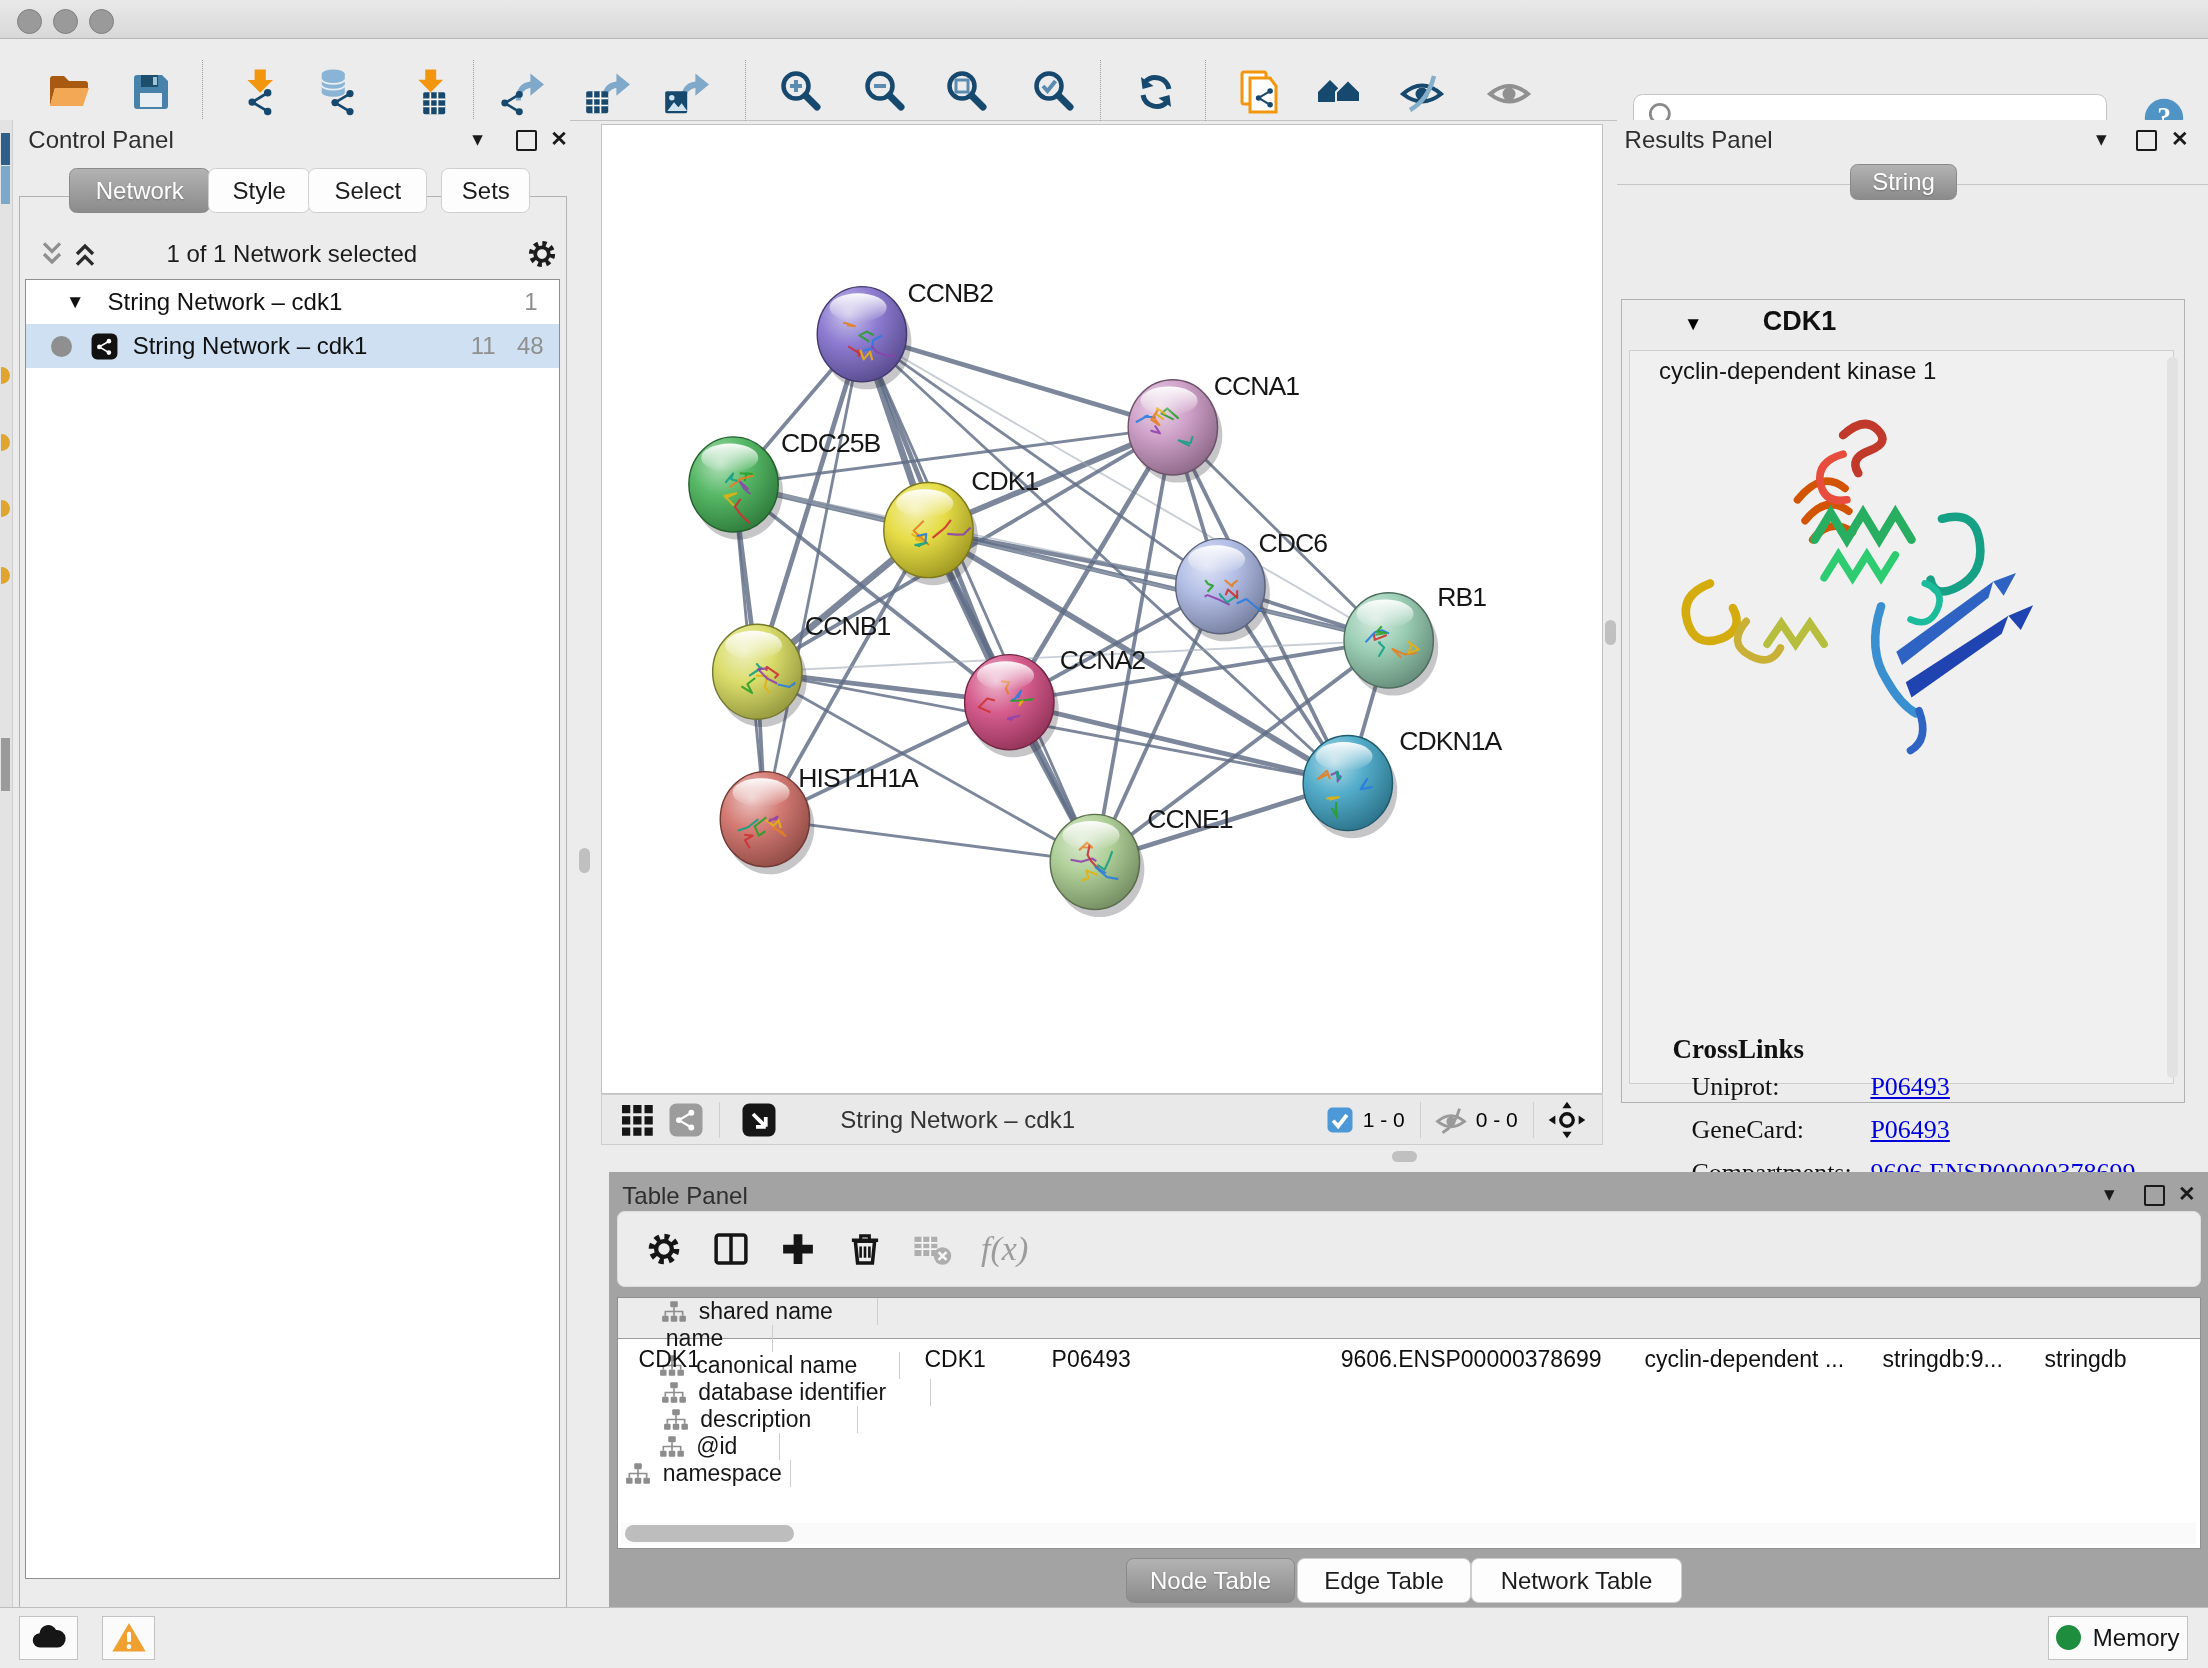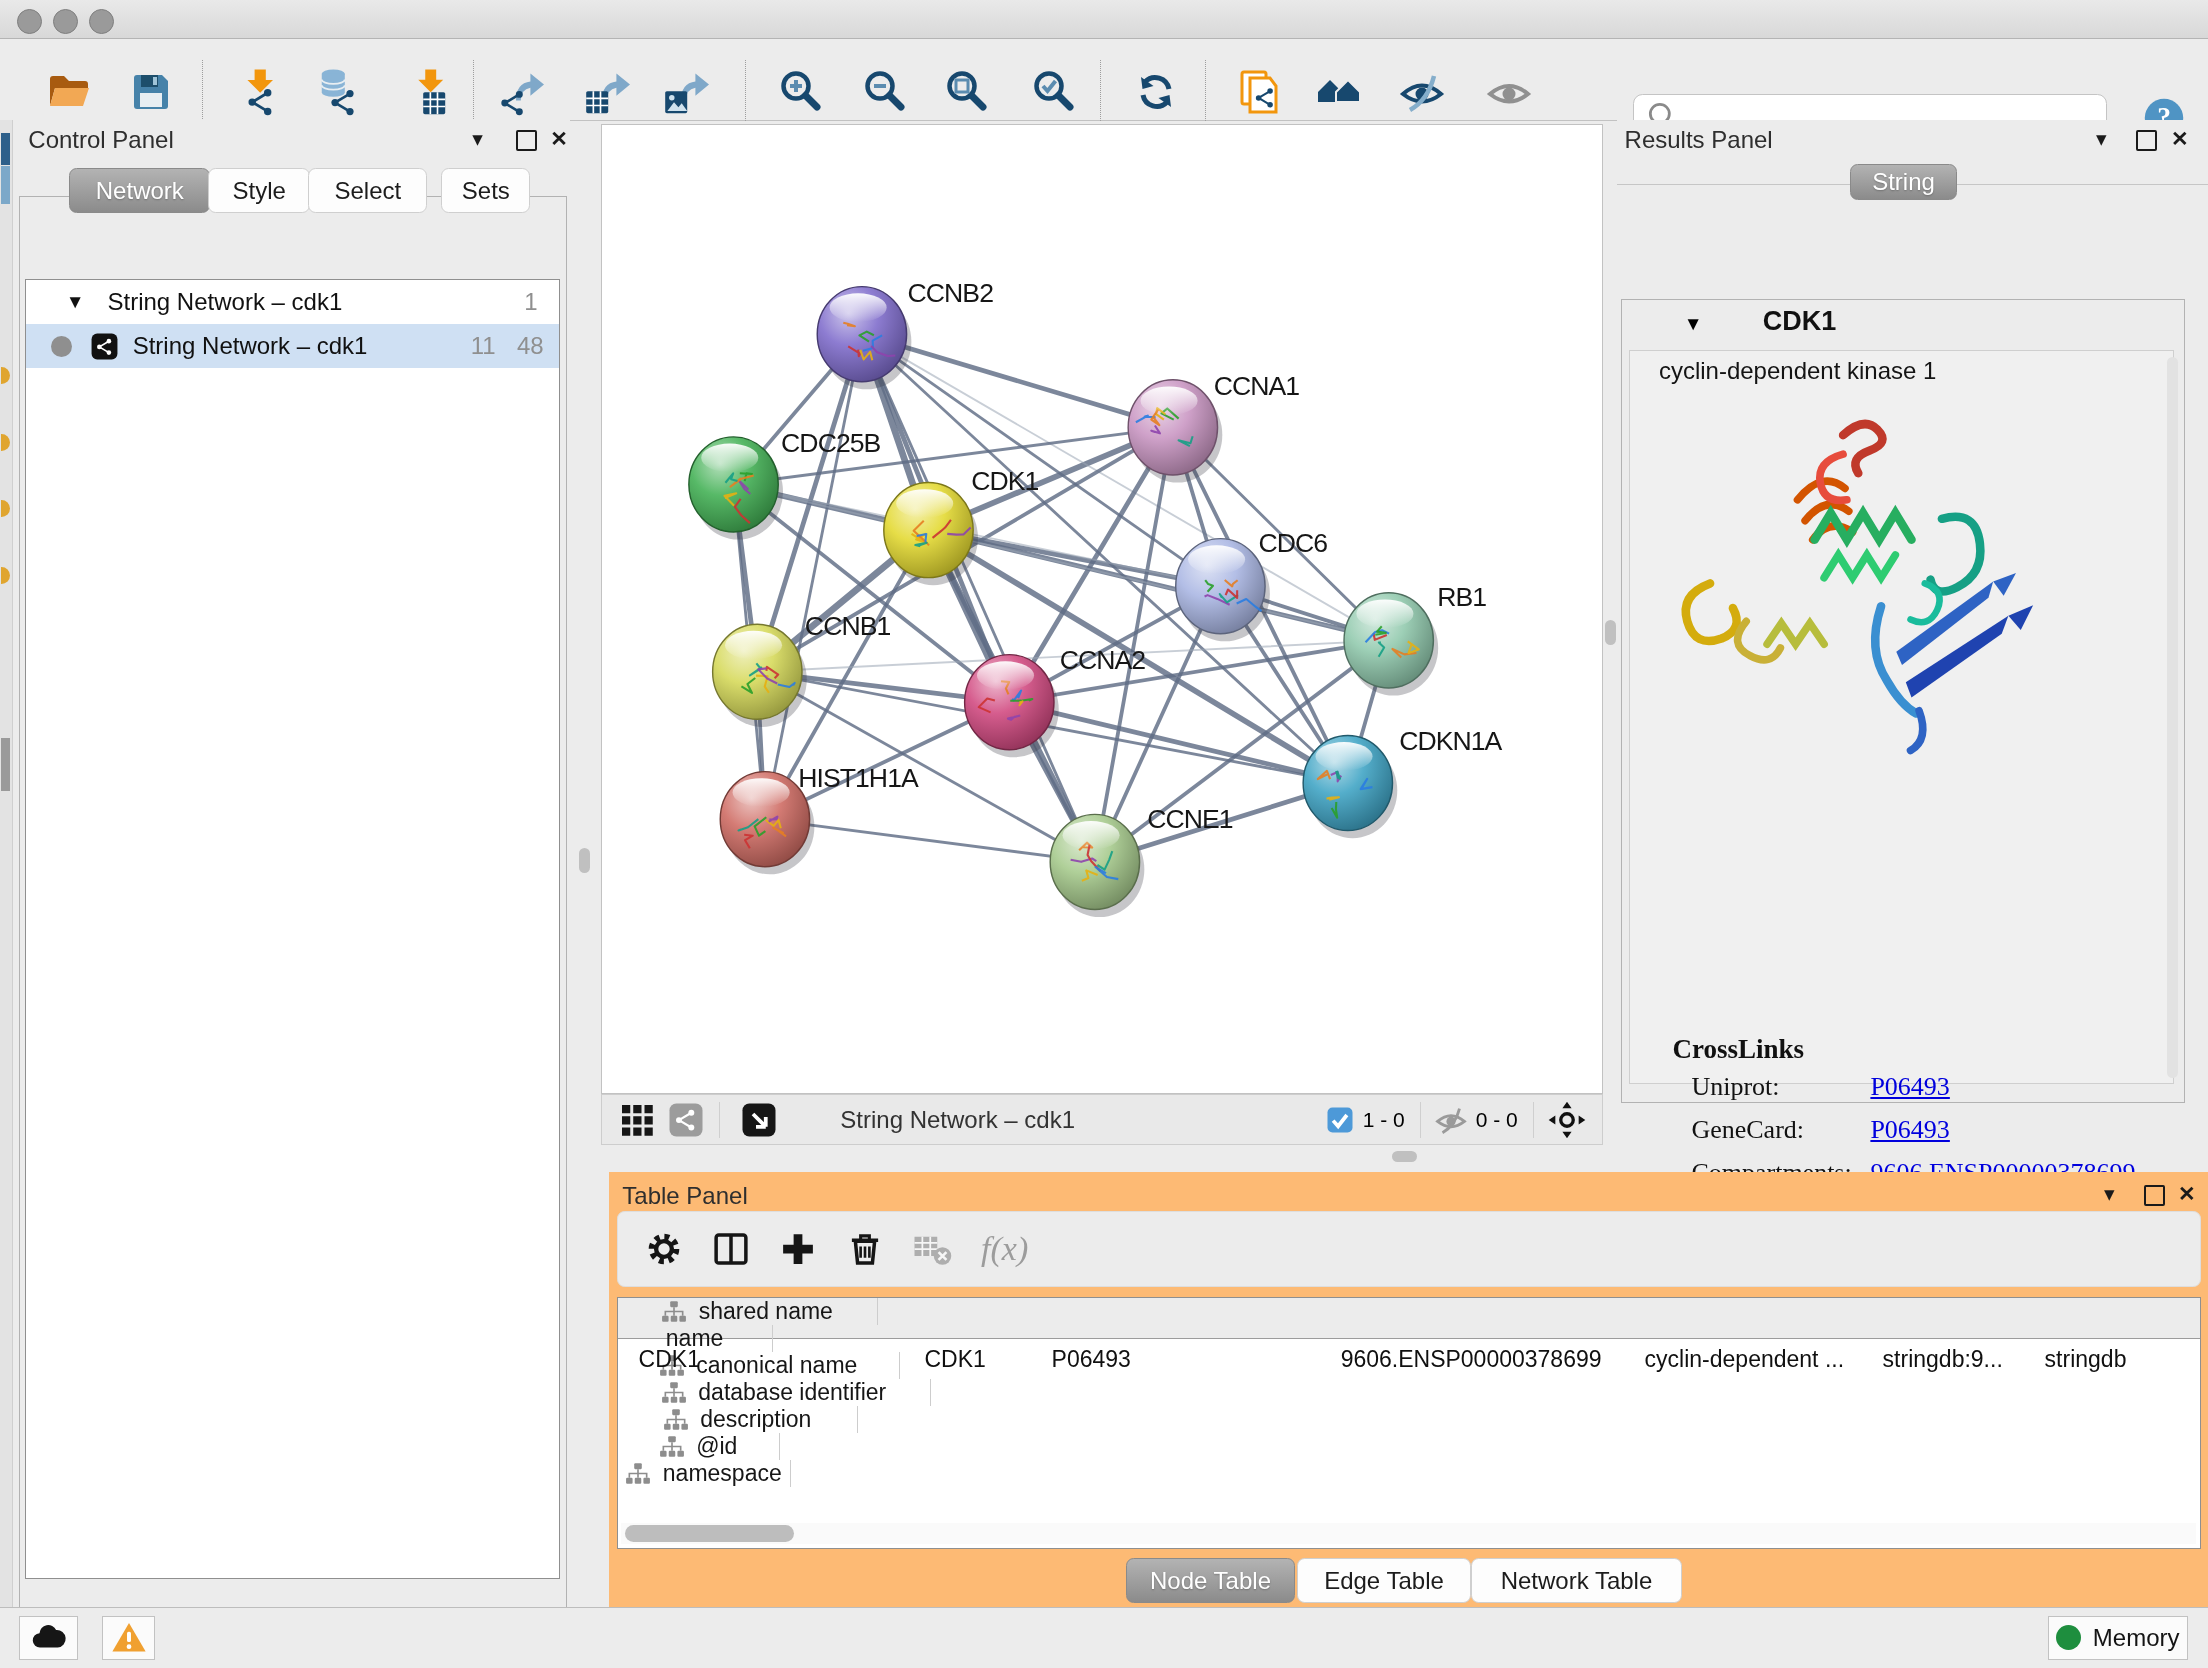--- a/index.html
+++ b/index.html
@@ -315,6 +315,25 @@
 
   <div id="cp-box" class="abs box"></div>
 
+  <div id="cp-listhdr" class="abs">
+    <span class="abs" style="left:13.3px;top:5.7px;width:32px;height:32px">
+        <svg width="32" height="32" viewBox="0 0 48 48">
+          <path d="M12 8 l12 12 12-12 M12 24 l12 12 12-12" stroke="#8f8f8f" stroke-width="5" fill="none"></path>
+        </svg>
+      </span>
+    <span class="abs" style="left:46px;top:5.7px;width:32px;height:32px">
+        <svg width="32" height="32" viewBox="0 0 48 48">
+          <path d="M12 40 l12-12 12 12 M12 24 l12-12 12 12" stroke="#2a2a2a" stroke-width="5" fill="none"></path>
+        </svg>
+      </span>
+    <span class="abs" style="left:0;right:0;top:7.6px;text-align:center;font-size:24px;color:#1c1c1c">1 of 1 Network selected</span>
+    <span class="abs" style="left:501px;top:3.8px;width:36px;height:36px">
+        <svg width="36" height="36" viewBox="0 0 48 48">
+          <circle cx="24" cy="24" r="14" fill="none" stroke="#1c1c1c" stroke-width="7" stroke-dasharray="5.5 5.5"></circle>
+          <circle cx="24" cy="24" r="9" fill="none" stroke="#1c1c1c" stroke-width="5"></circle>
+        </svg>
+      </span>
+  </div>
 
   <div id="cp-list">
     <div class="tree-row">

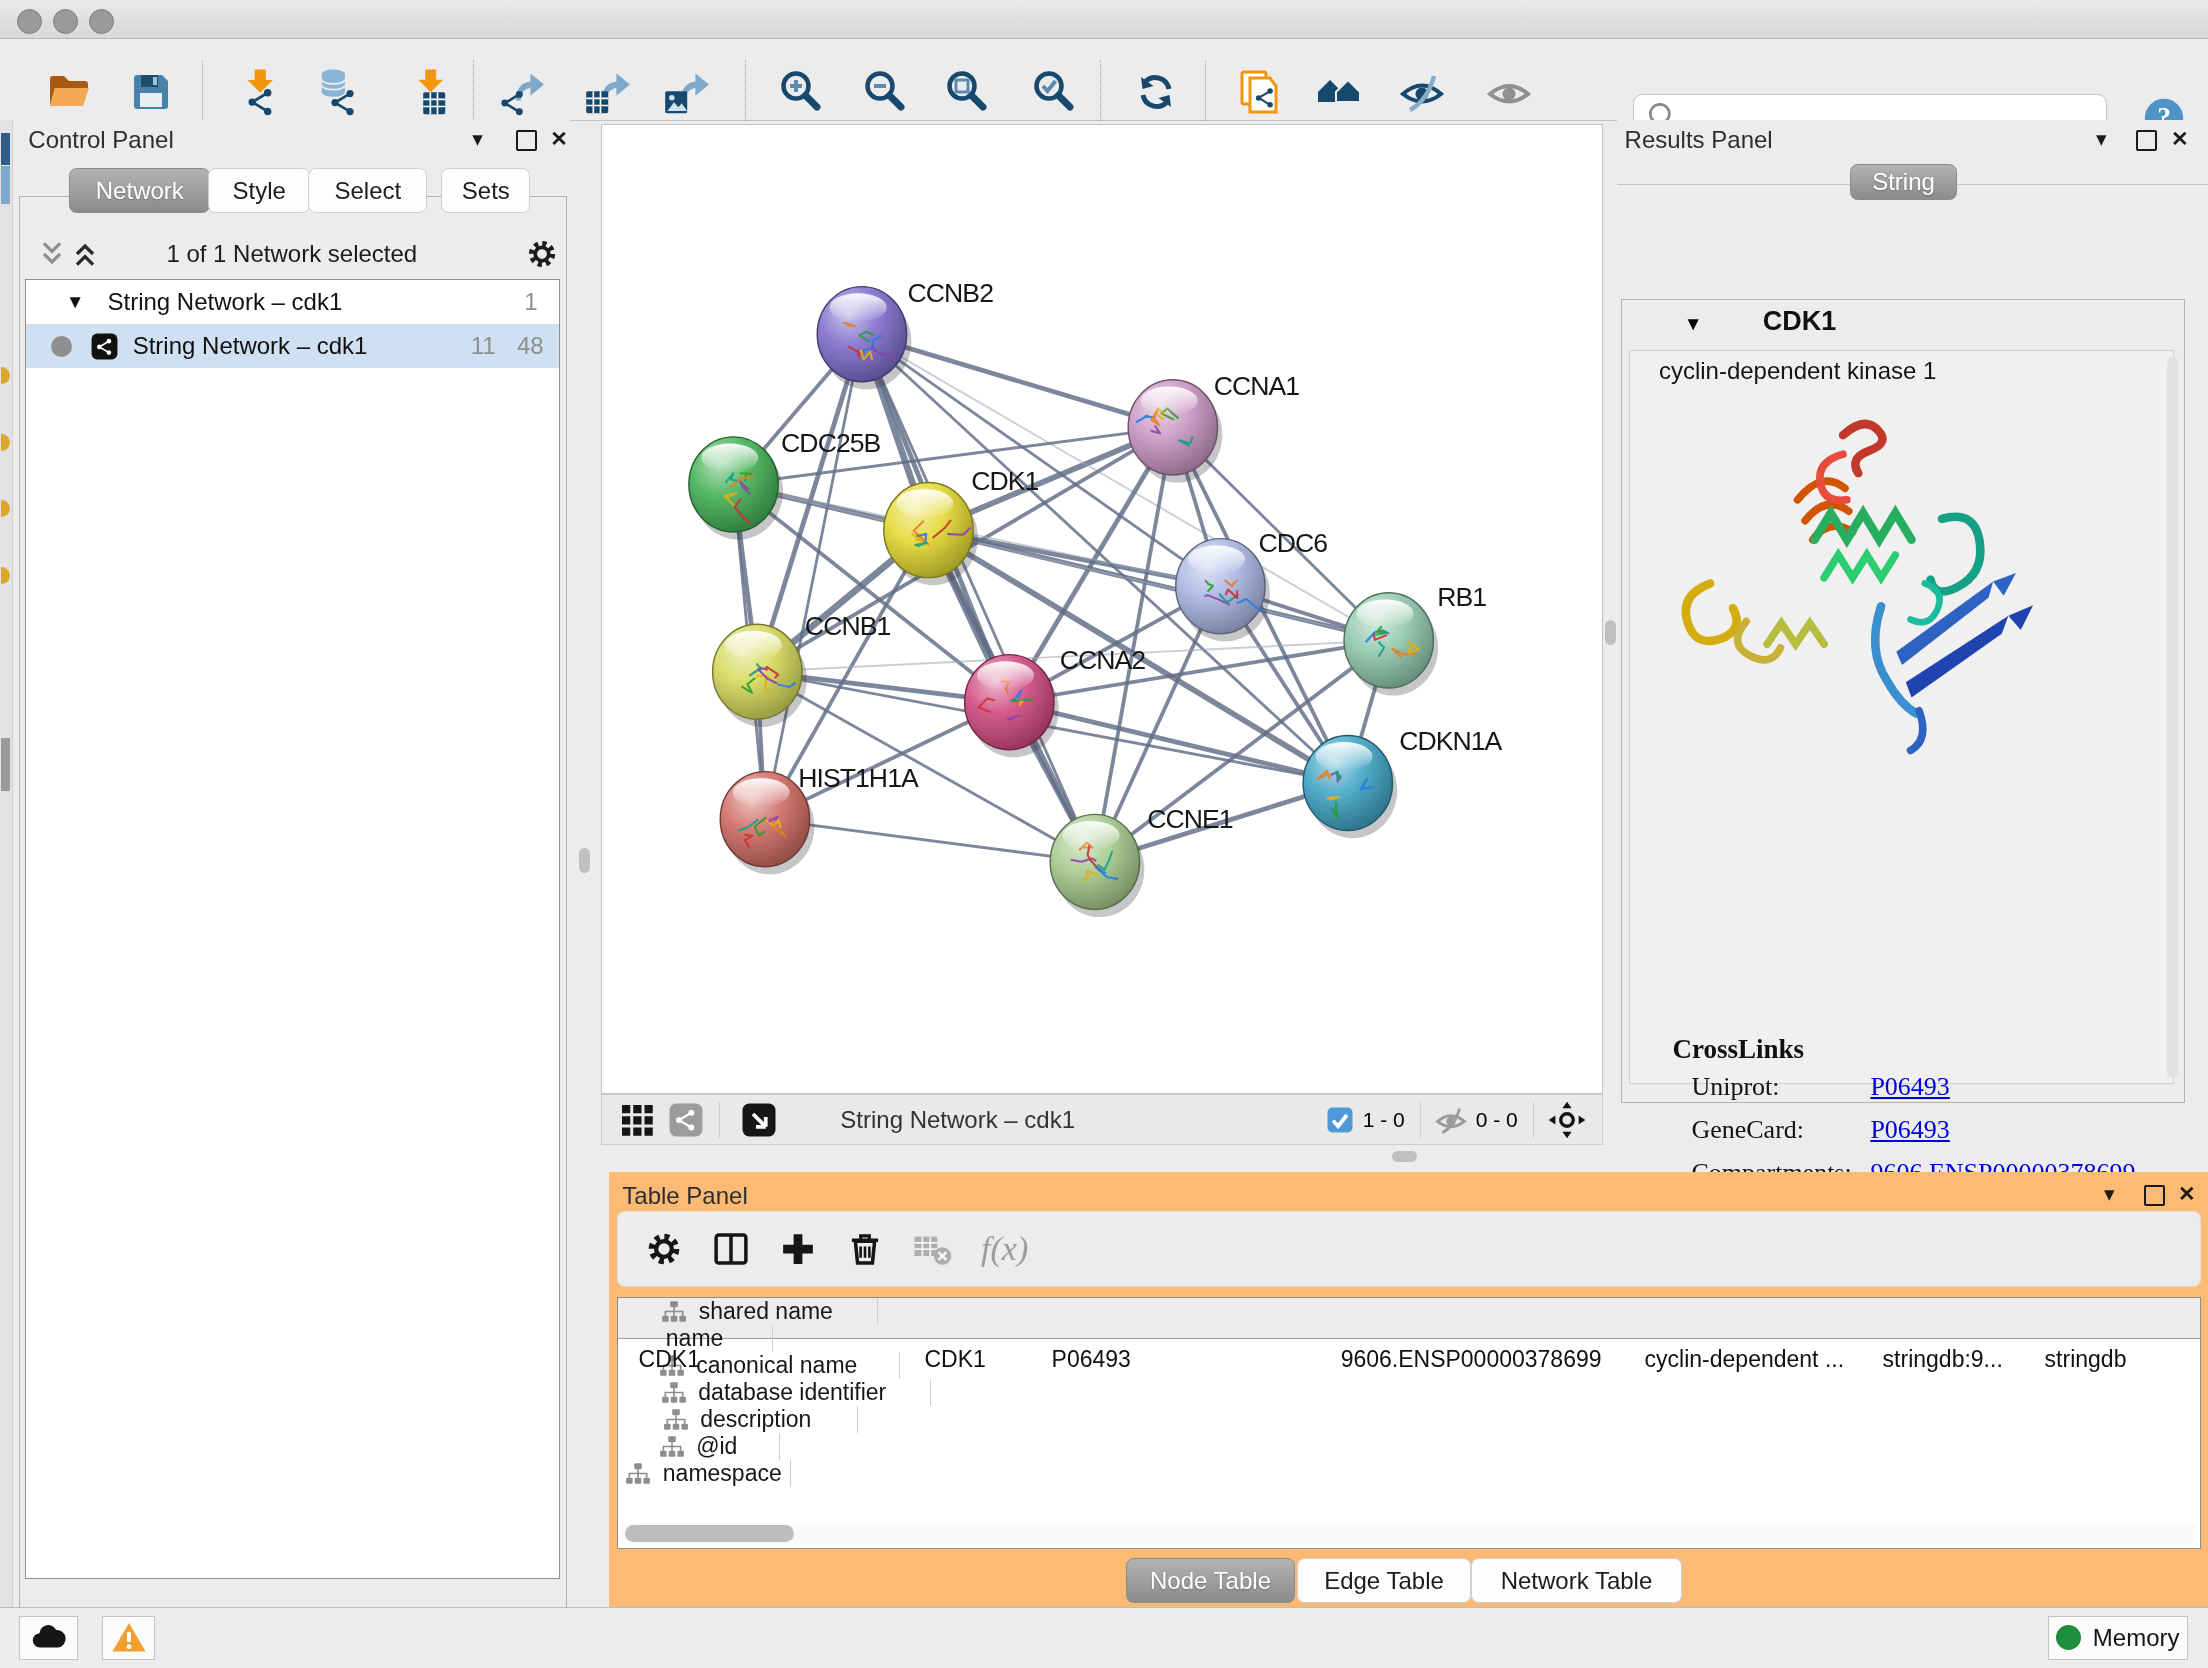--- a/index.html
+++ b/index.html
@@ -64,7 +64,7 @@
   .xl-val{position:absolute;left:240px;color:#0000dd;text-decoration:underline;}
   #rp-scroll{position:absolute;right:5.7px;top:57px;width:11.4px;height:721px;background:#e2e2e2;border-radius:5.7px;}
   
-  #table-panel{left:609px;top:1172px;width:1600px;height:436px;background:#fdba74;}
+  #table-panel{left:609px;top:1172px;width:1600px;height:436px;background:#a3a3a3;}
   #tp-toolbar{position:absolute;left:7.6px;top:39px;width:1584px;height:76px;background:#ececec;
     border:1.9px solid #dedede;border-radius:7.6px;box-sizing:border-box;display:flex;align-items:center;}
   .tp-ico{width:42px;height:42px;margin-left:25px;flex:0 0 auto;}

